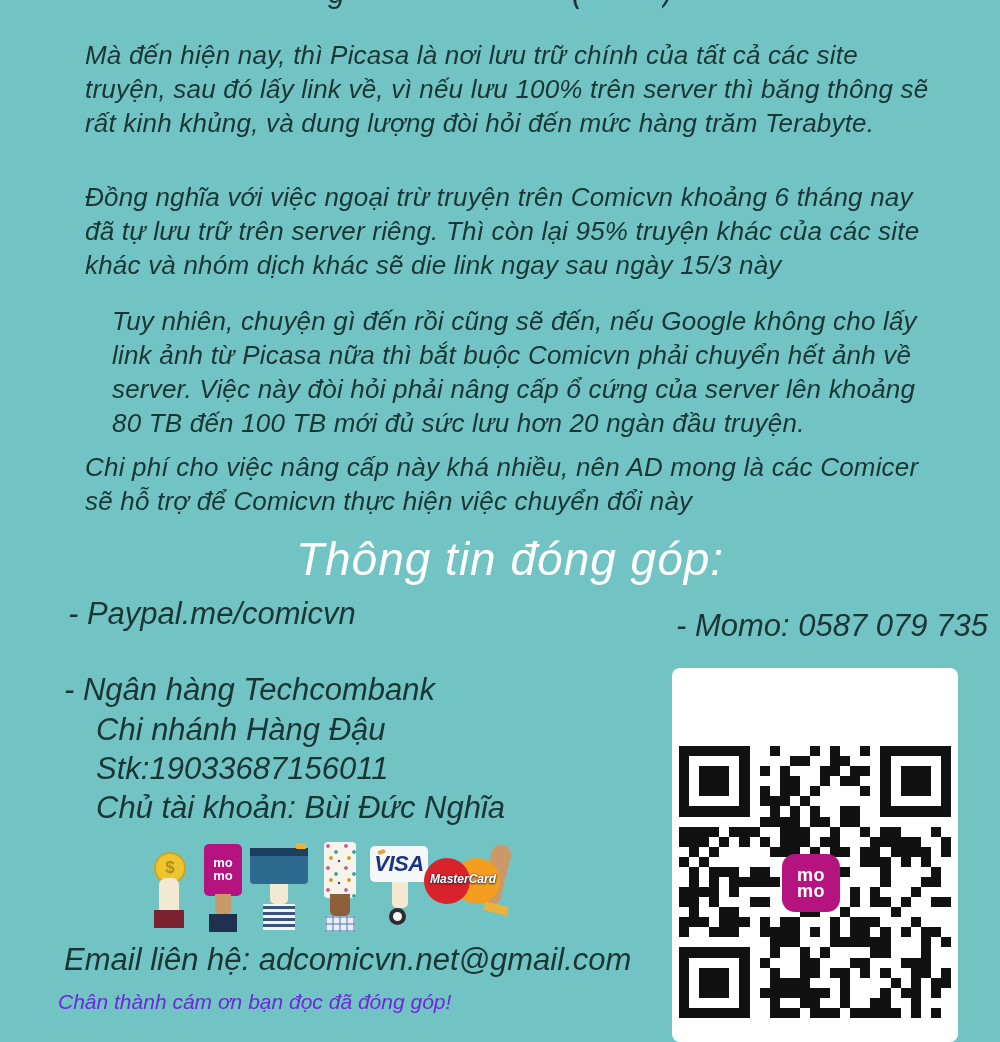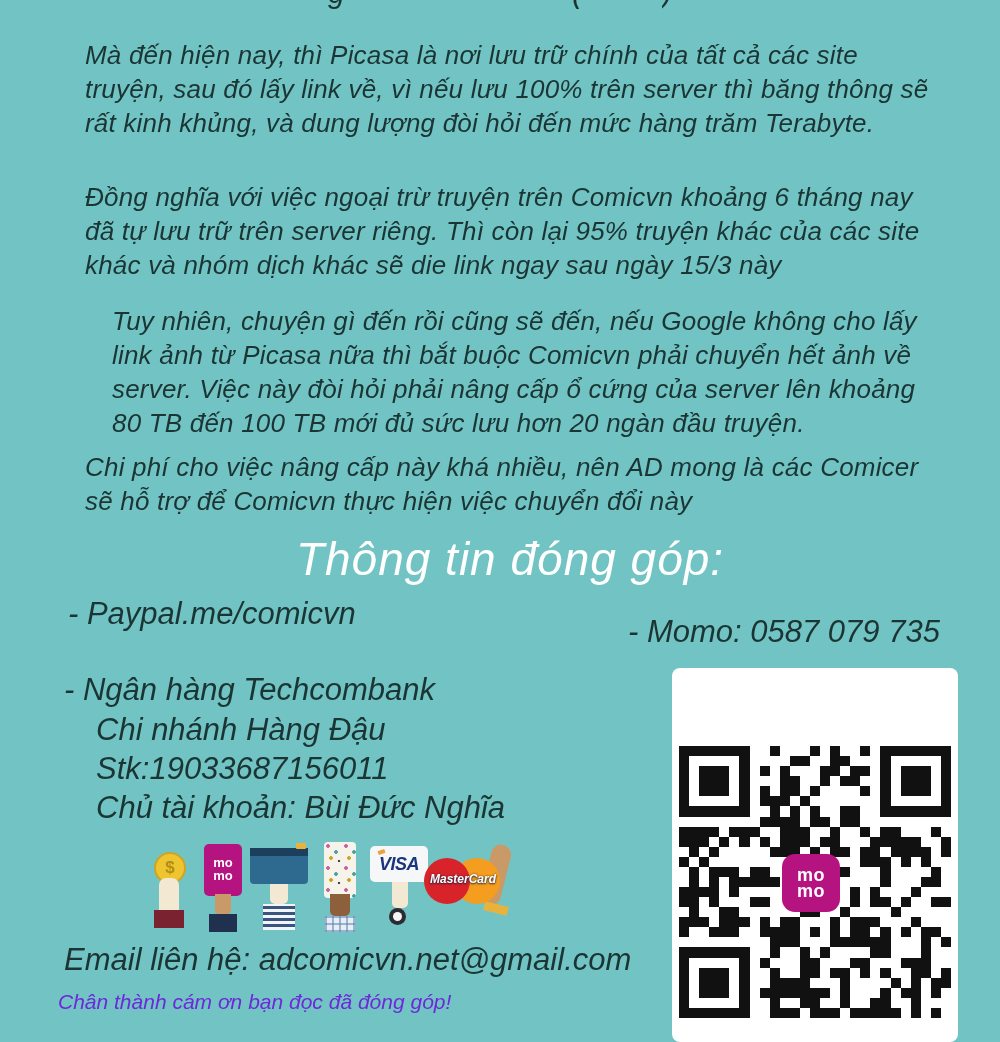--- a/index.html
+++ b/index.html
@@ -26,7 +26,7 @@
 
   .line31{font-style:italic;font-size:31px;}
   #paypal{left:68px;top:596px;}
-  #momoline{left:628px;top:608px;margin-top:6px;}
+  #momoline{left:676px;top:608px;}
   .bankline{left:64px;font-style:italic;font-size:31px;}
   .bankline.indent{left:96px;}
   #bank0{top:672px;} #bank1{top:712px;} #bank2{top:751px;} #bank3{top:790px;}

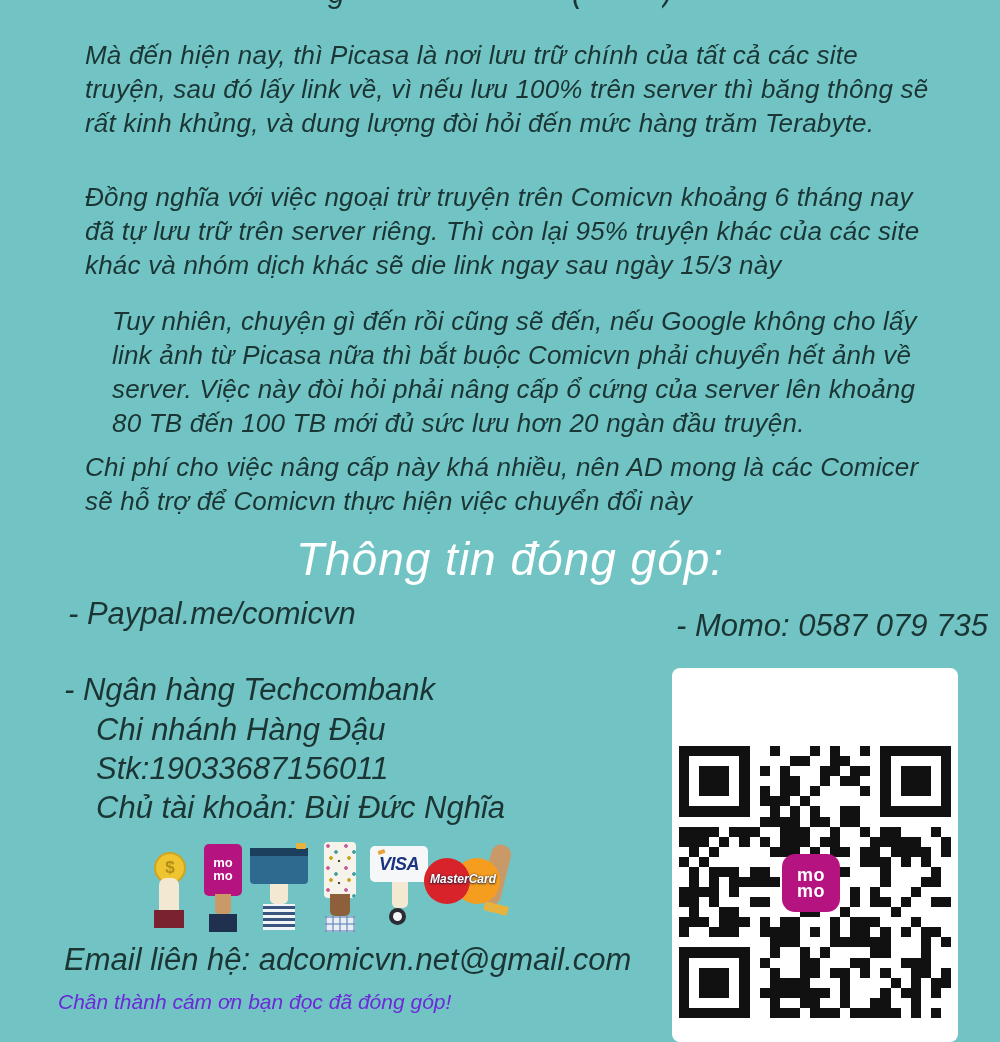--- a/index.html
+++ b/index.html
@@ -83,7 +83,7 @@
 
   #pi-visa{left:222px;width:60px;}
   .vcard{left:0;top:4px;width:58px;height:36px;background:#f5f7f9;border-radius:5px;
-    color:#1a347f;font-style:italic;font-weight:bold;font-size:18px;line-height:36px;text-align:center;letter-spacing:-.5px;}
+    color:#1a347f;font-style:italic;font-weight:bold;font-size:22px;line-height:36px;text-align:center;letter-spacing:-.5px;}
   .vflick{left:8px;top:8px;width:7px;height:4px;background:#e8a33c;transform:rotate(-18deg);}
   #pi-visa .hand{left:22px;top:40px;width:16px;height:26px;border-radius:0 0 5px 5px;}
   .watch{left:19px;top:66px;width:17px;height:17px;border-radius:50%;background:#2b2b33;}

